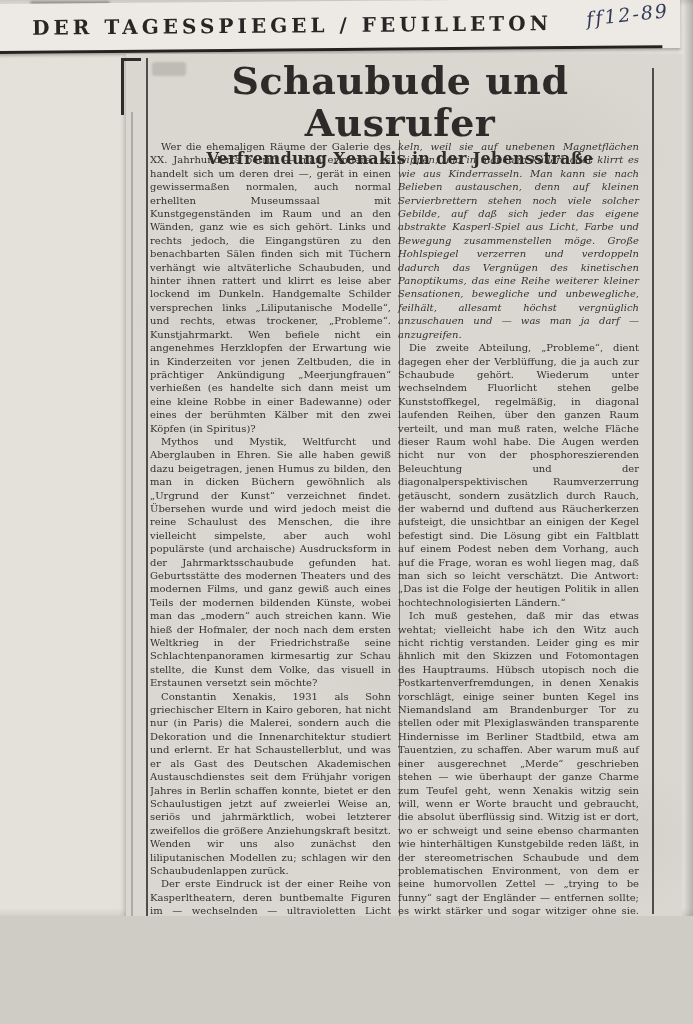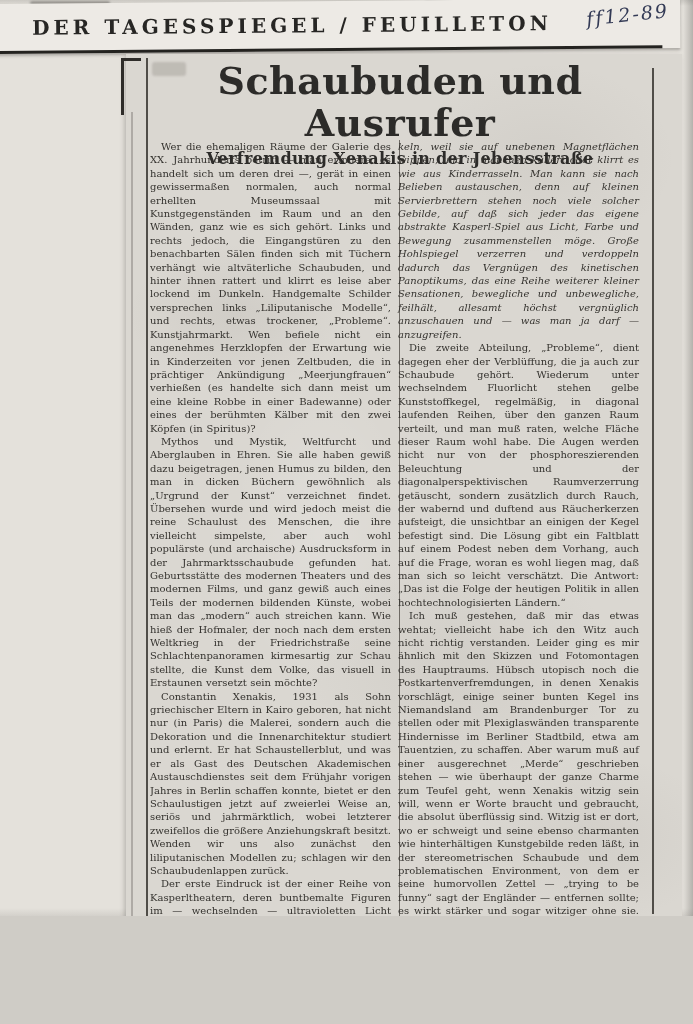--- a/index.html
+++ b/index.html
@@ -127,7 +127,7 @@
   <div class="smudge smudge-6"></div>
 
   <div class="headline">
-    <h1>Schaubuden und Ausrufer</h1>
+    <h1>Schaubude und Ausrufer</h1>
     <h2>Verfremdung Xenakis in der Jebensstraße</h2>
   </div>
 

